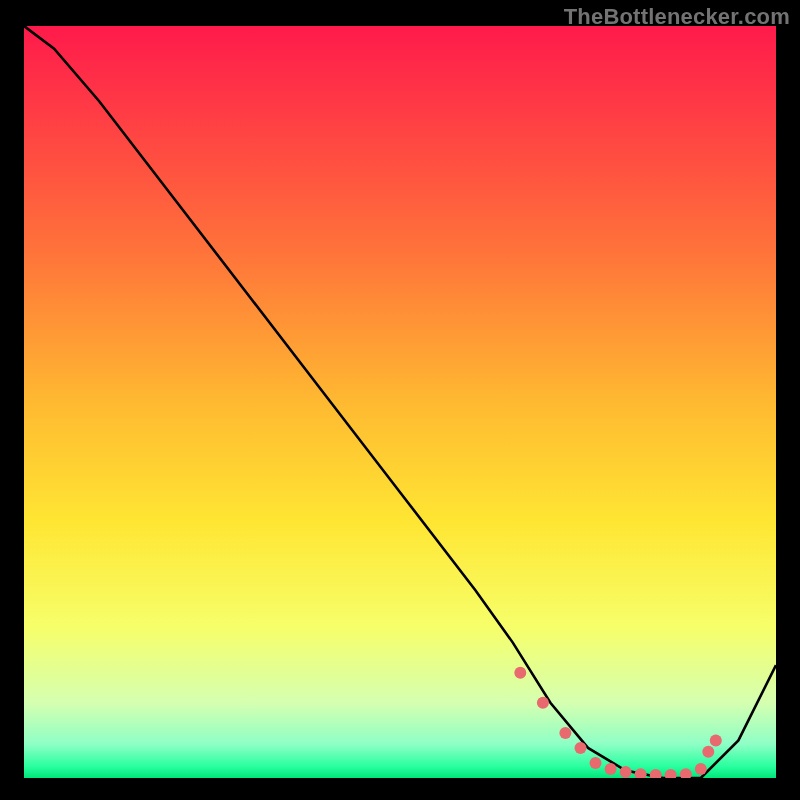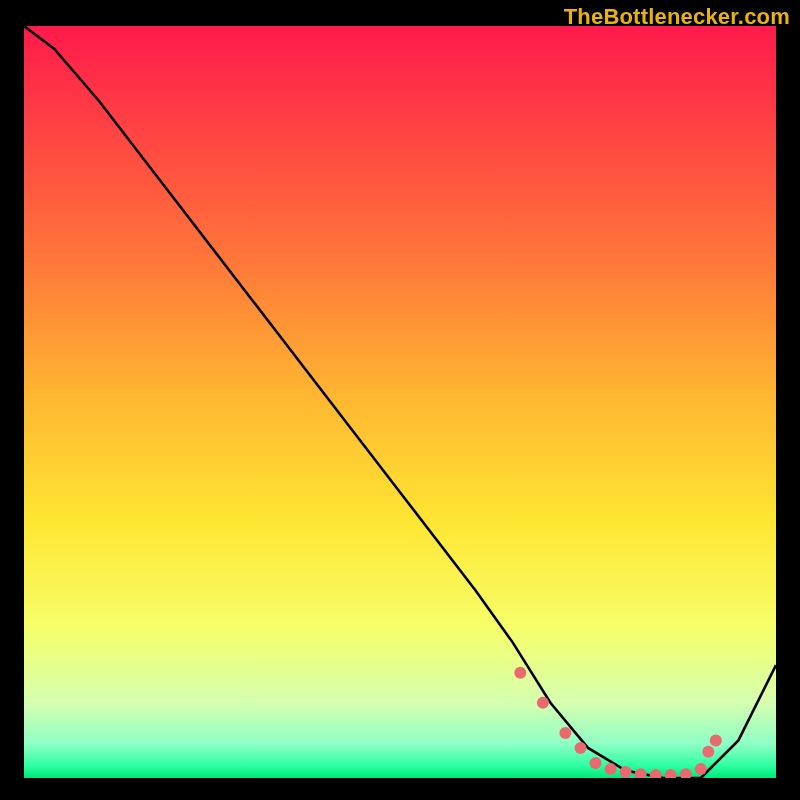--- a/index.html
+++ b/index.html
@@ -21,7 +21,7 @@
     position: absolute;
     top: 4px;
     right: 10px;
-    color: #eab308;
+    color: #737373;
     font-size: 22px;
     font-weight: 600;
     letter-spacing: 0.2px;

